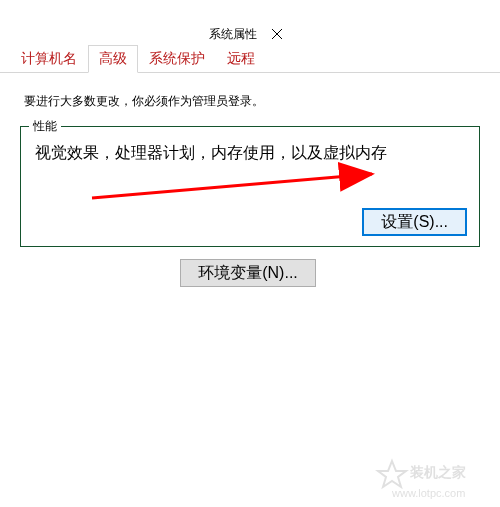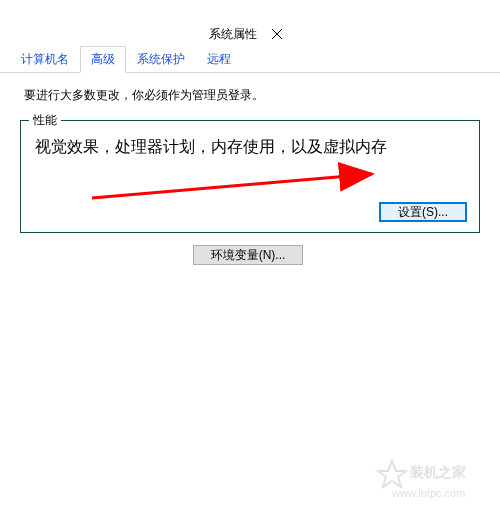--- a/index.html
+++ b/index.html
@@ -41,13 +41,13 @@
   }
   .tab {
     padding: 4px 10px 4px 10px;
-    font-size: 12px;
+    font-size: 14px;
     border: 1px solid transparent;
     border-bottom: none;
     position: relative;
     cursor: pointer;
     background: #fff;
-    color: #1d4ed8;
+    color: #b91c1c;
   }
   .tab.active {
     border: 1px solid #d6d6d6;

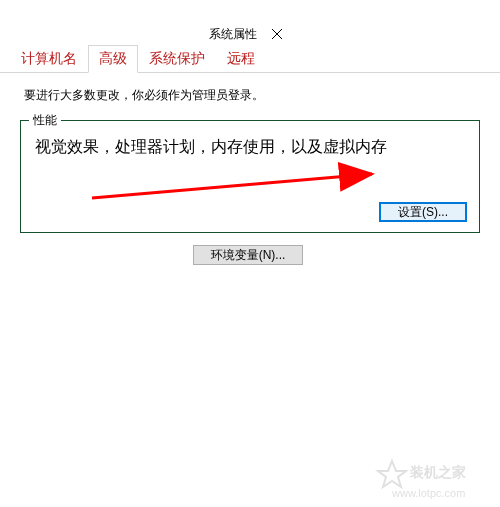--- a/index.html
+++ b/index.html
@@ -61,7 +61,7 @@
     padding: 14px 20px 10px 20px;
   }
   .intro {
-    margin: 0 0 16px 4px;
+    margin: 6px 0 16px 4px;
   }
   .group {
     border: 1px solid #14532d;

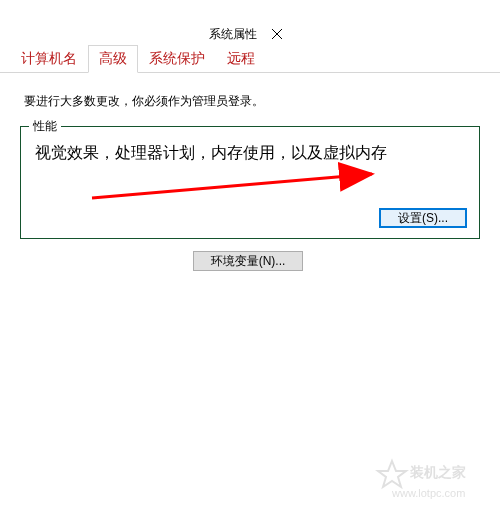--- a/index.html
+++ b/index.html
@@ -89,12 +89,12 @@
   .group.perf .btn-row { margin-top: 44px; }
   .btn {
     min-width: 86px;
-    height: 20px;
+    height: 28px;
     padding: 0 17px;
     border: 1px solid #adadad;
     background: #e1e1e1;
     font-family: inherit;
-    font-size: 12px;
+    font-size: 16px;
     cursor: pointer;
     display: inline-flex;
     align-items: center;

